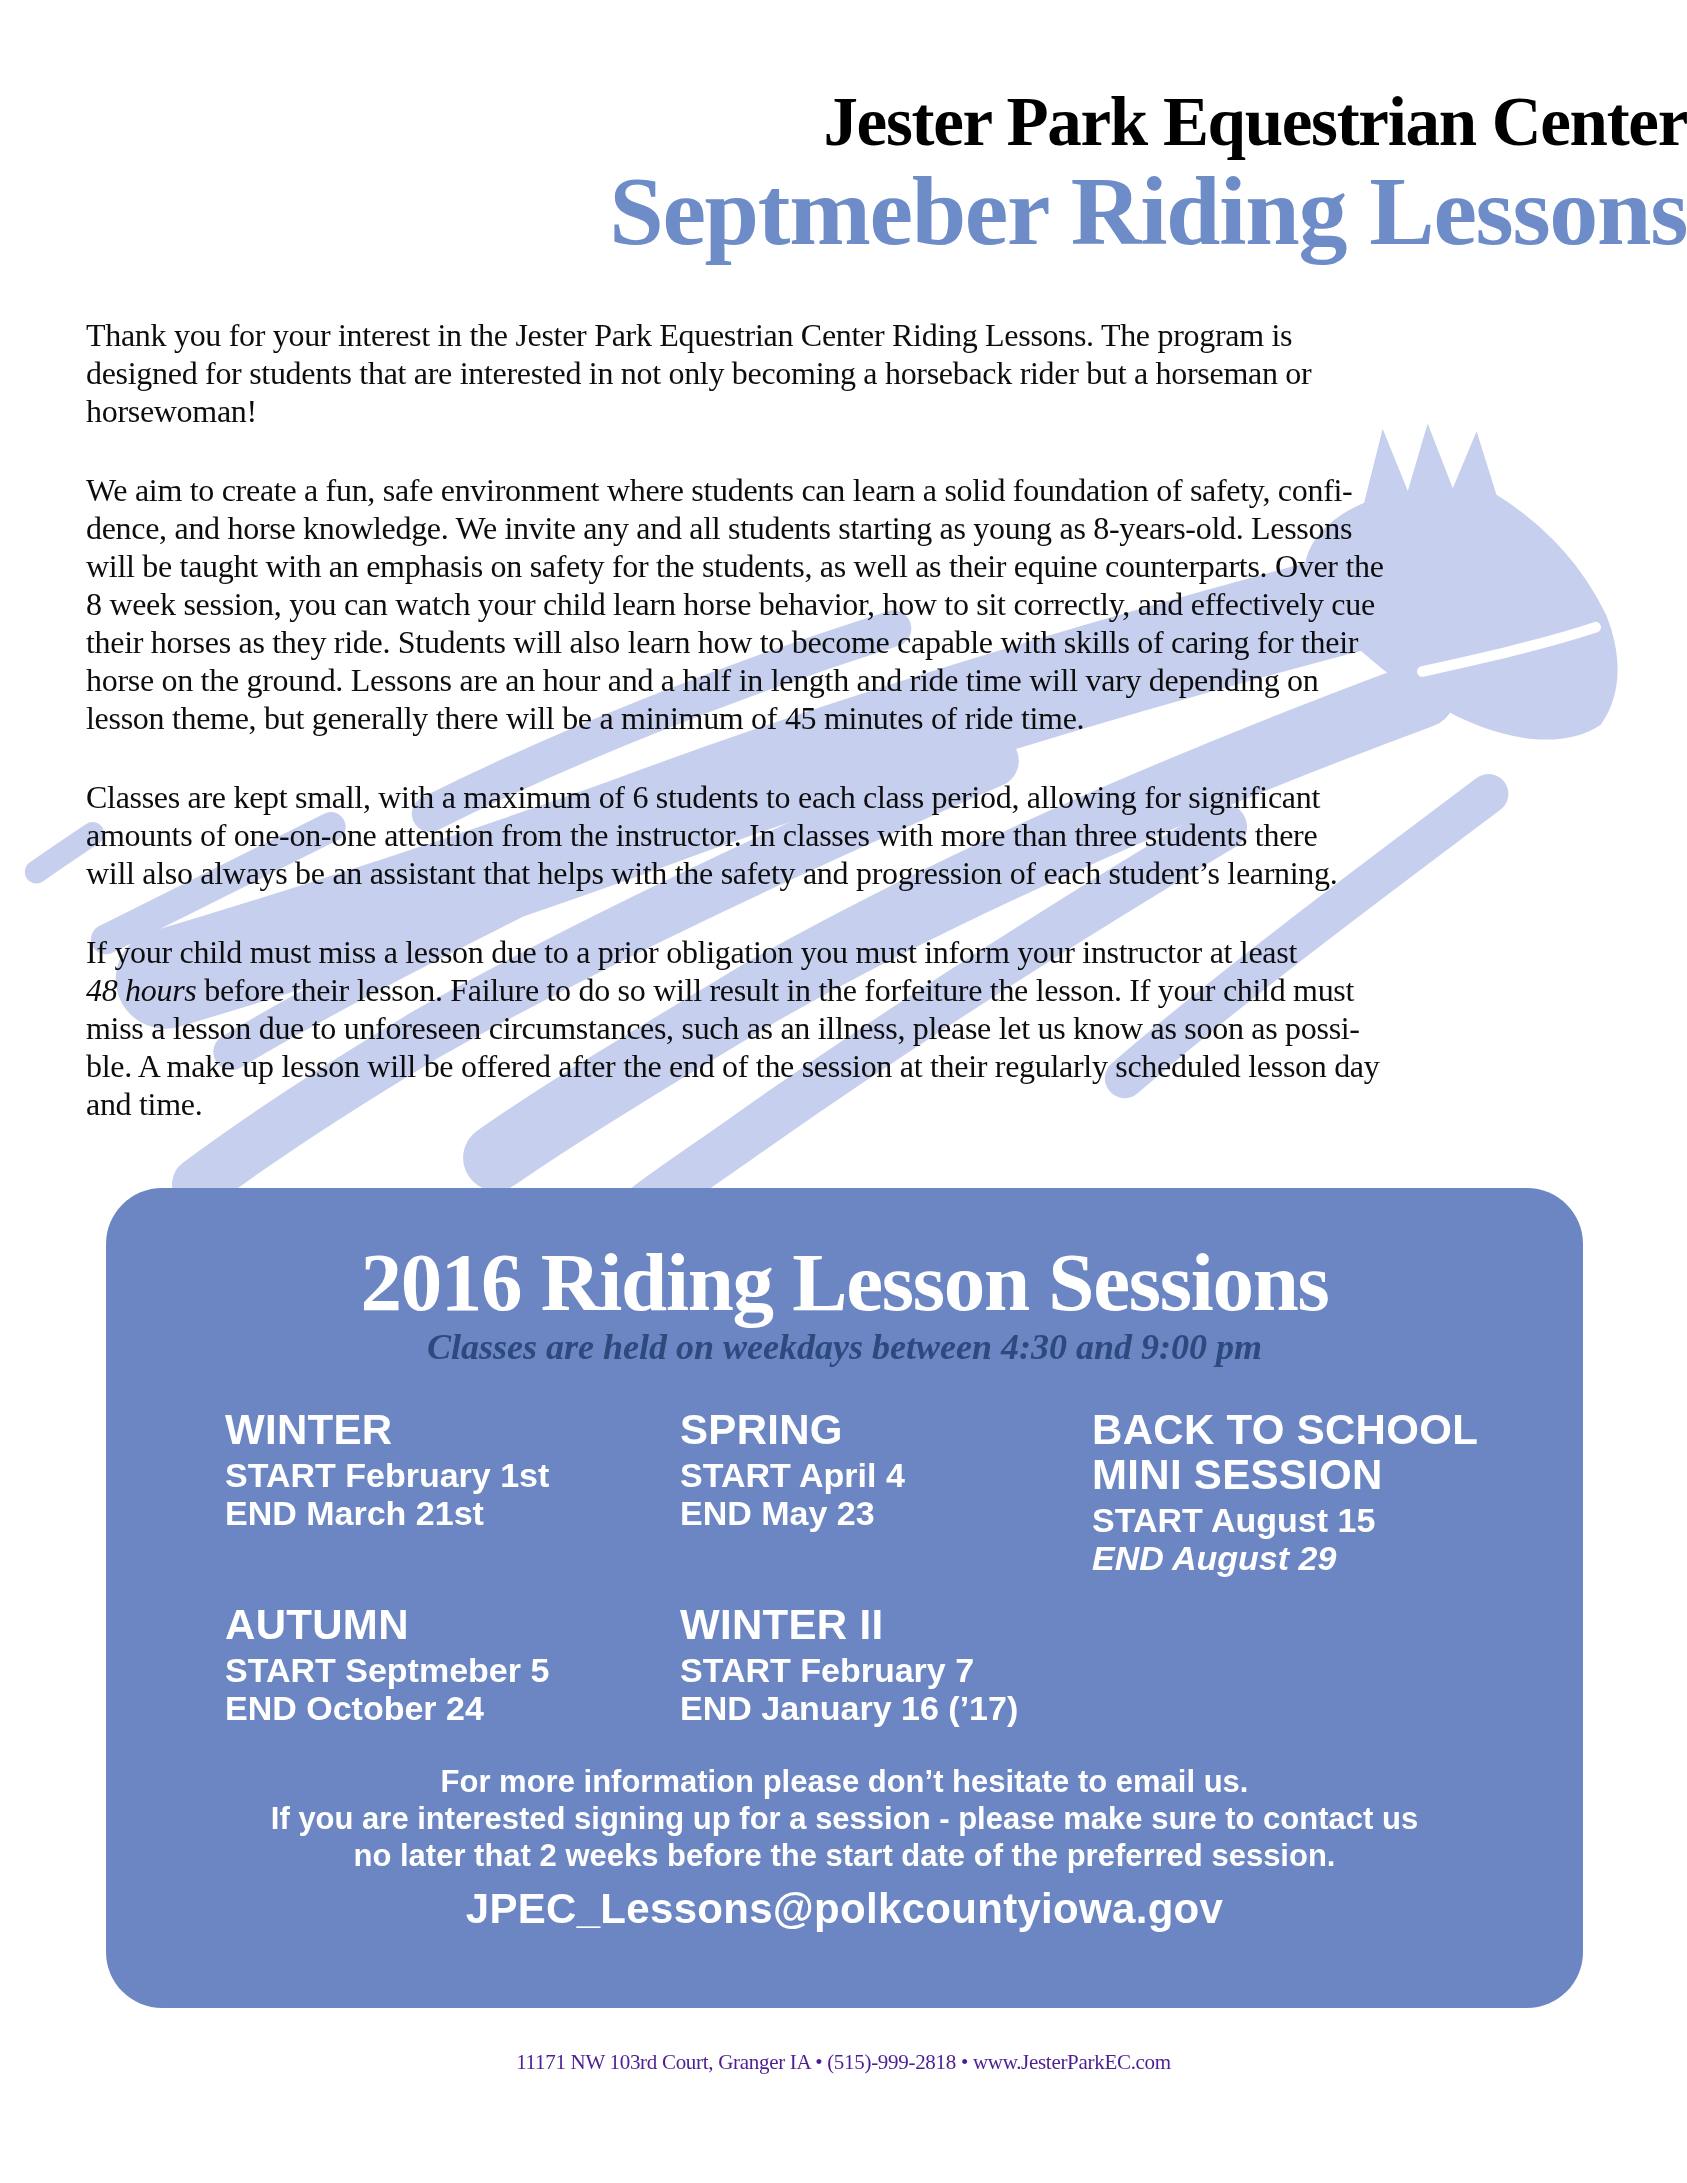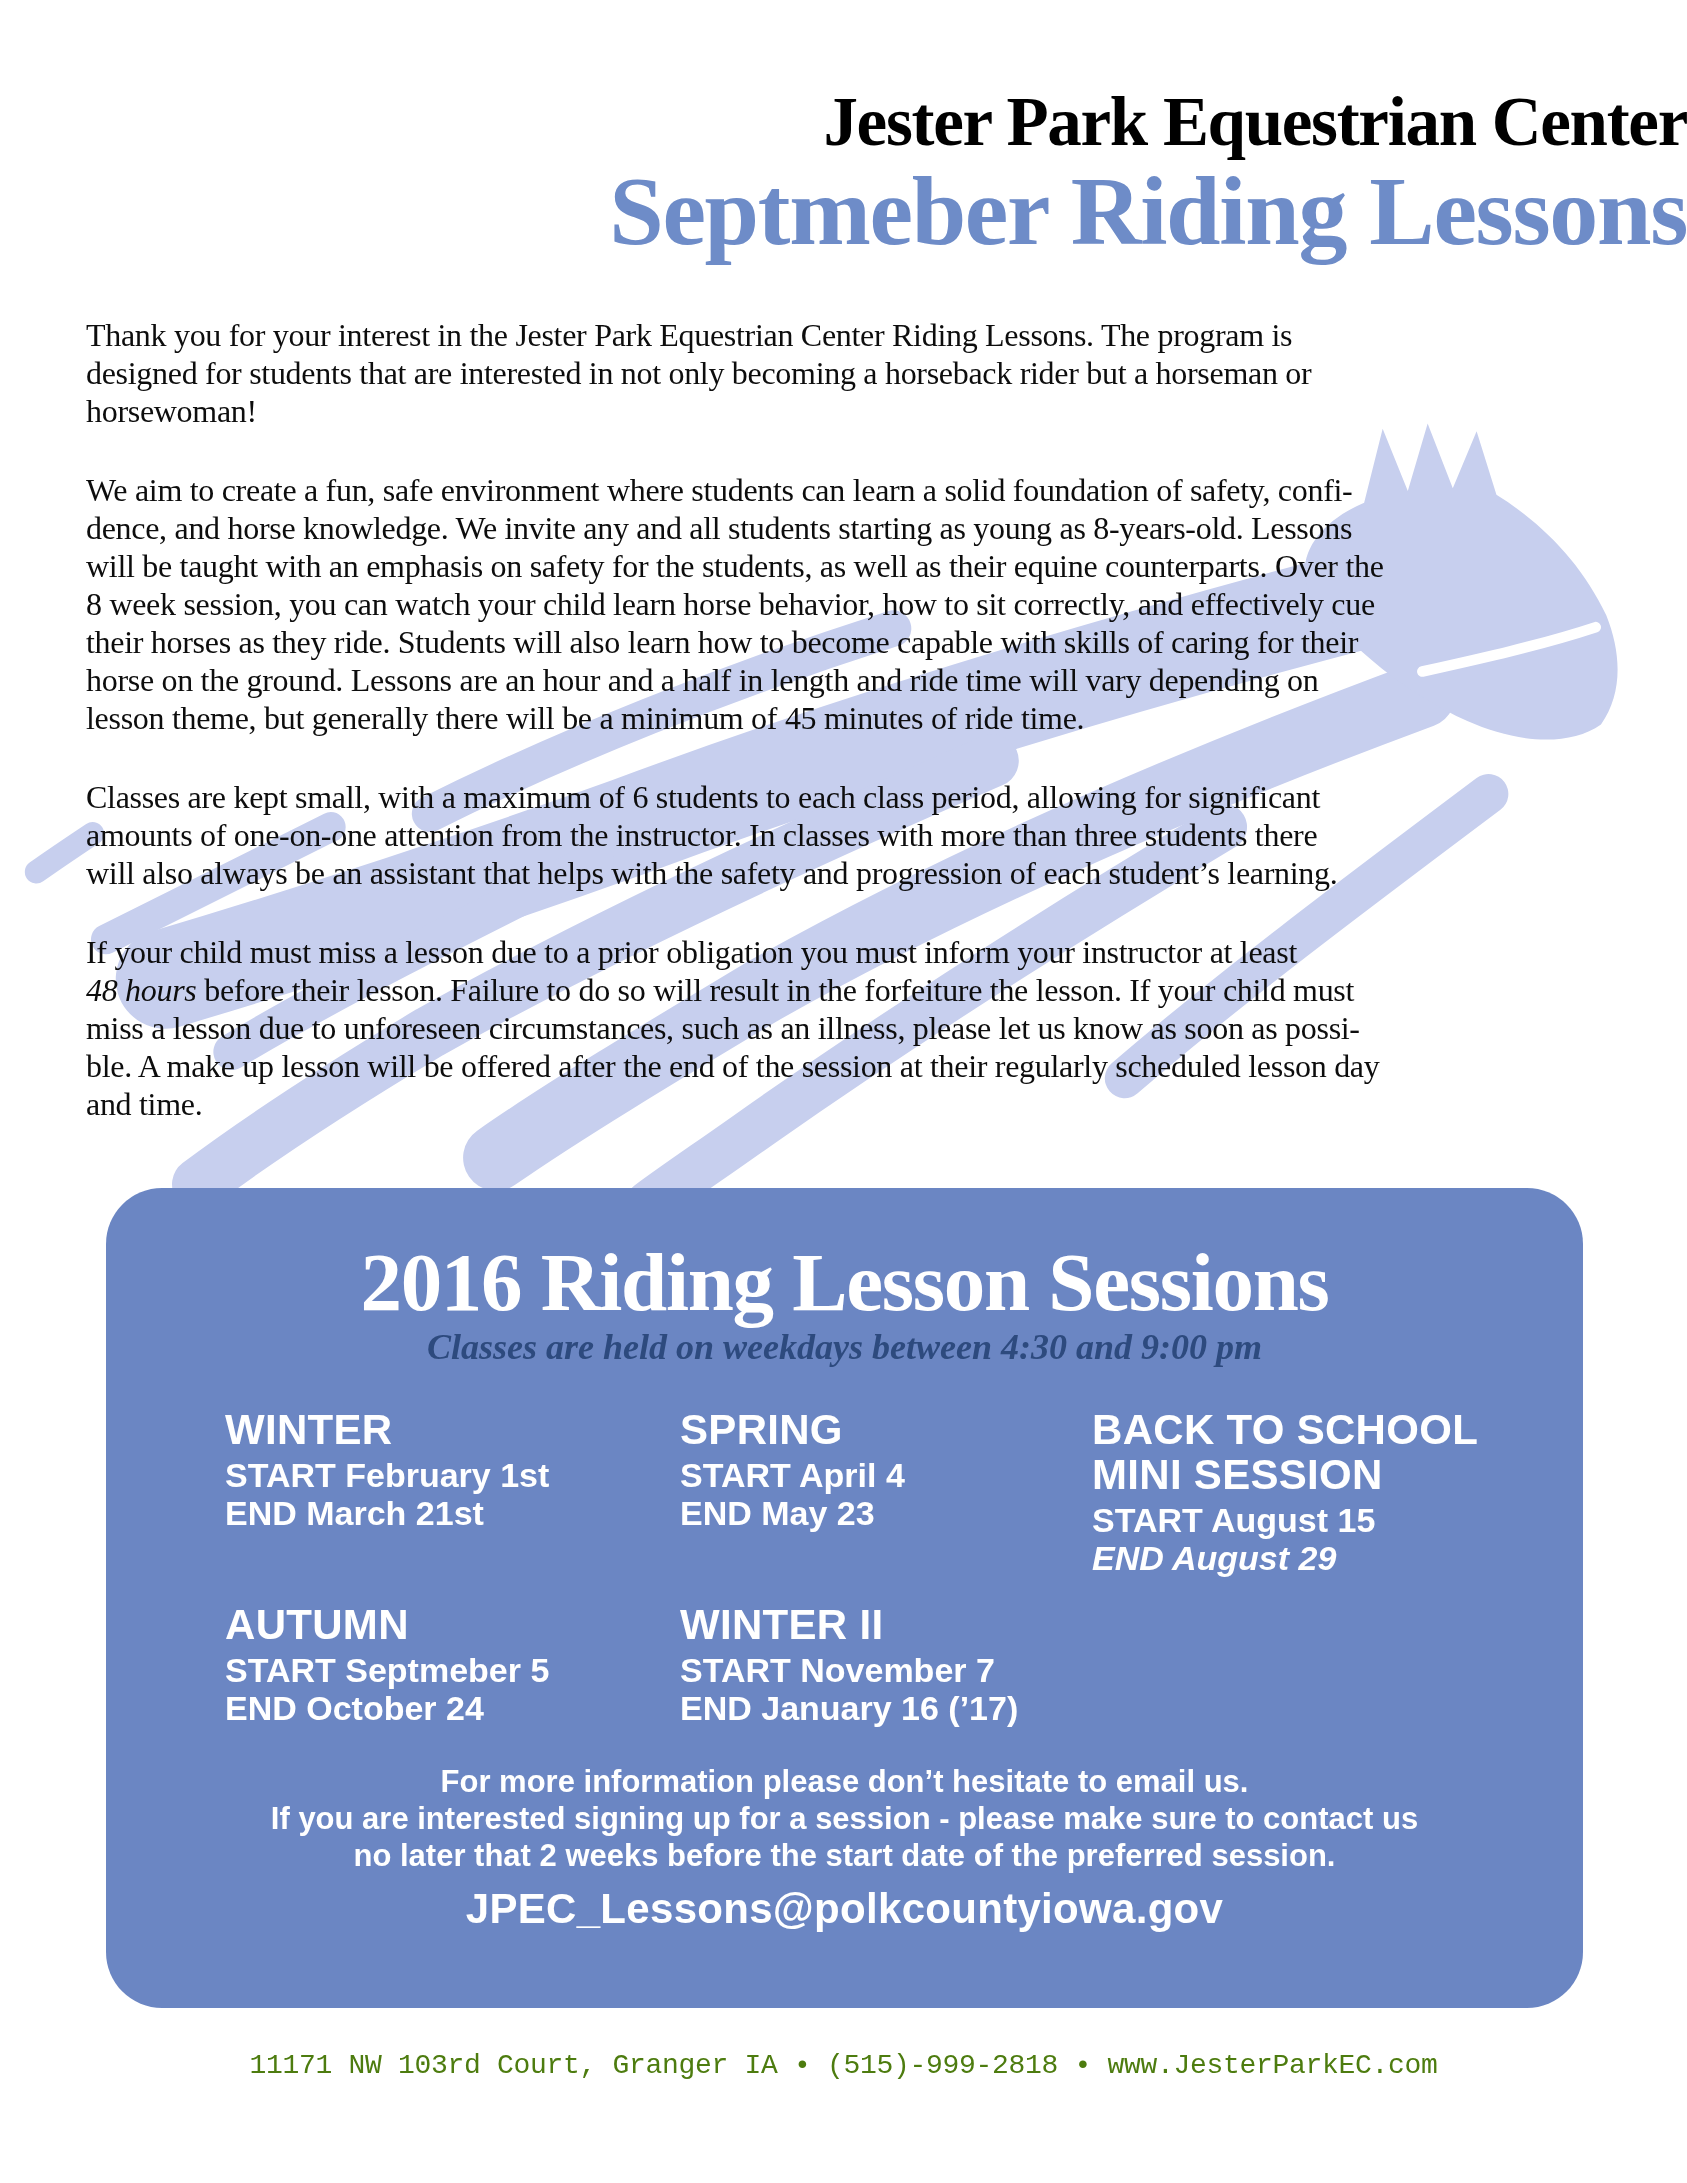--- a/index.html
+++ b/index.html
@@ -179,7 +179,7 @@
       </div>
       <div class="session">
         <div class="s-name">WINTER II</div>
-        <div class="s-line">START November 7</div>
+        <div class="s-line">START February 7</div>
         <div class="s-line">END January 16 (’17)</div>
       </div>
     </div>

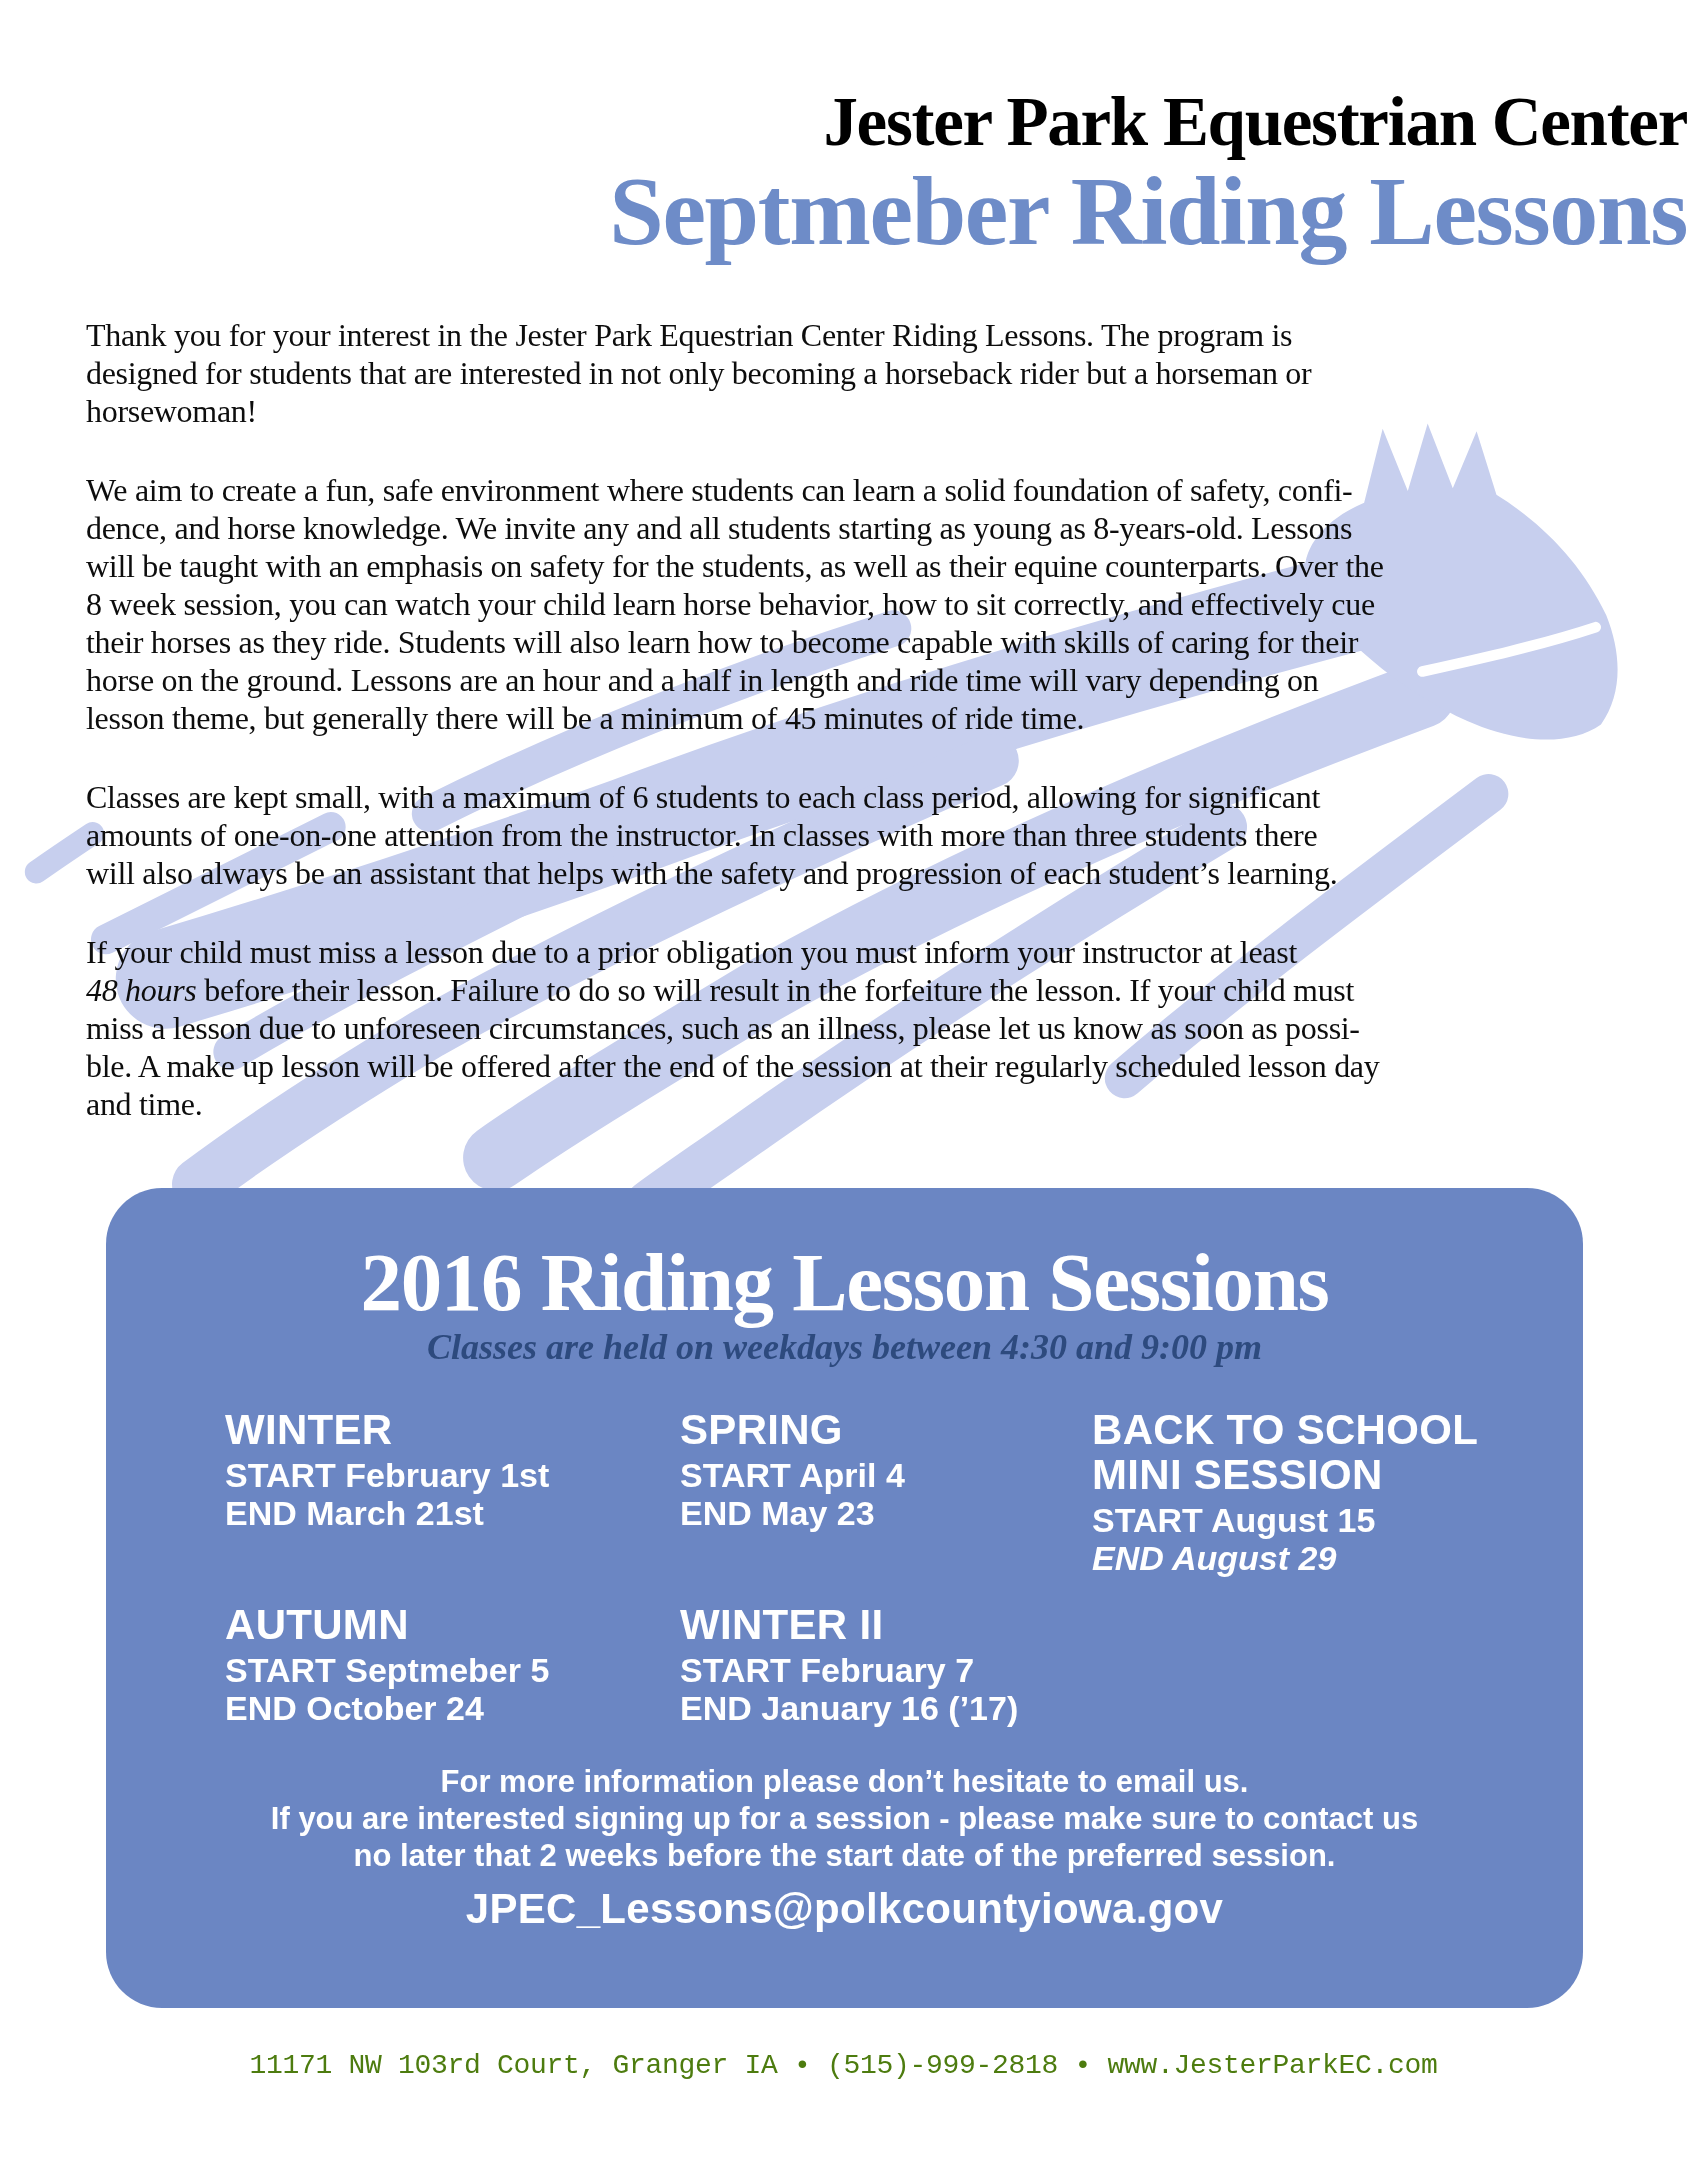--- a/index.html
+++ b/index.html
@@ -90,7 +90,7 @@
     position:absolute;z-index:1;
     left:0;right:0;top:2050px;
     text-align:center;
-    font-size:28px;letter-spacing:-0.3px;color:#4d7c0f;font-family:Liberation Mono, monospace;
+    font-size:21px;letter-spacing:-0.3px;color:#4c1d95;
   }
 </style>
 </head>

